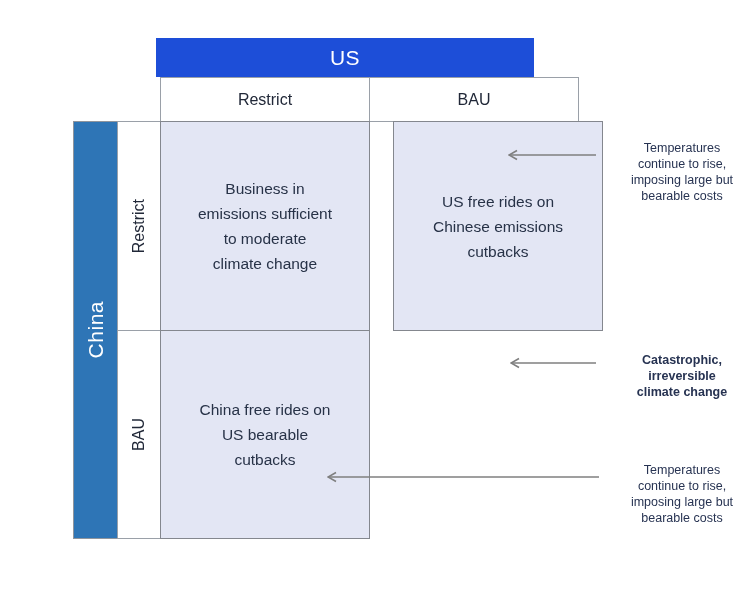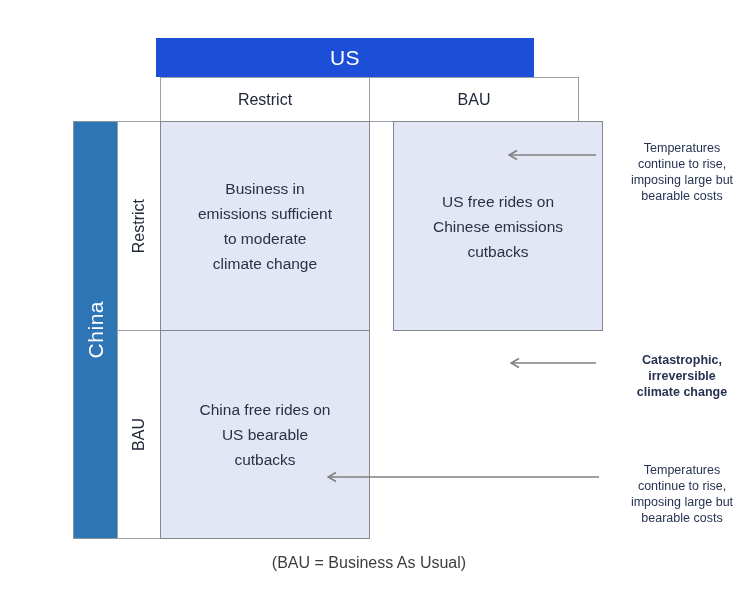--- a/index.html
+++ b/index.html
@@ -126,7 +126,6 @@
 imposing large but
 bearable costs</div>
 
-  <div class="caption">(BAU = Business As Usual)</div>
 
 </div>
 

